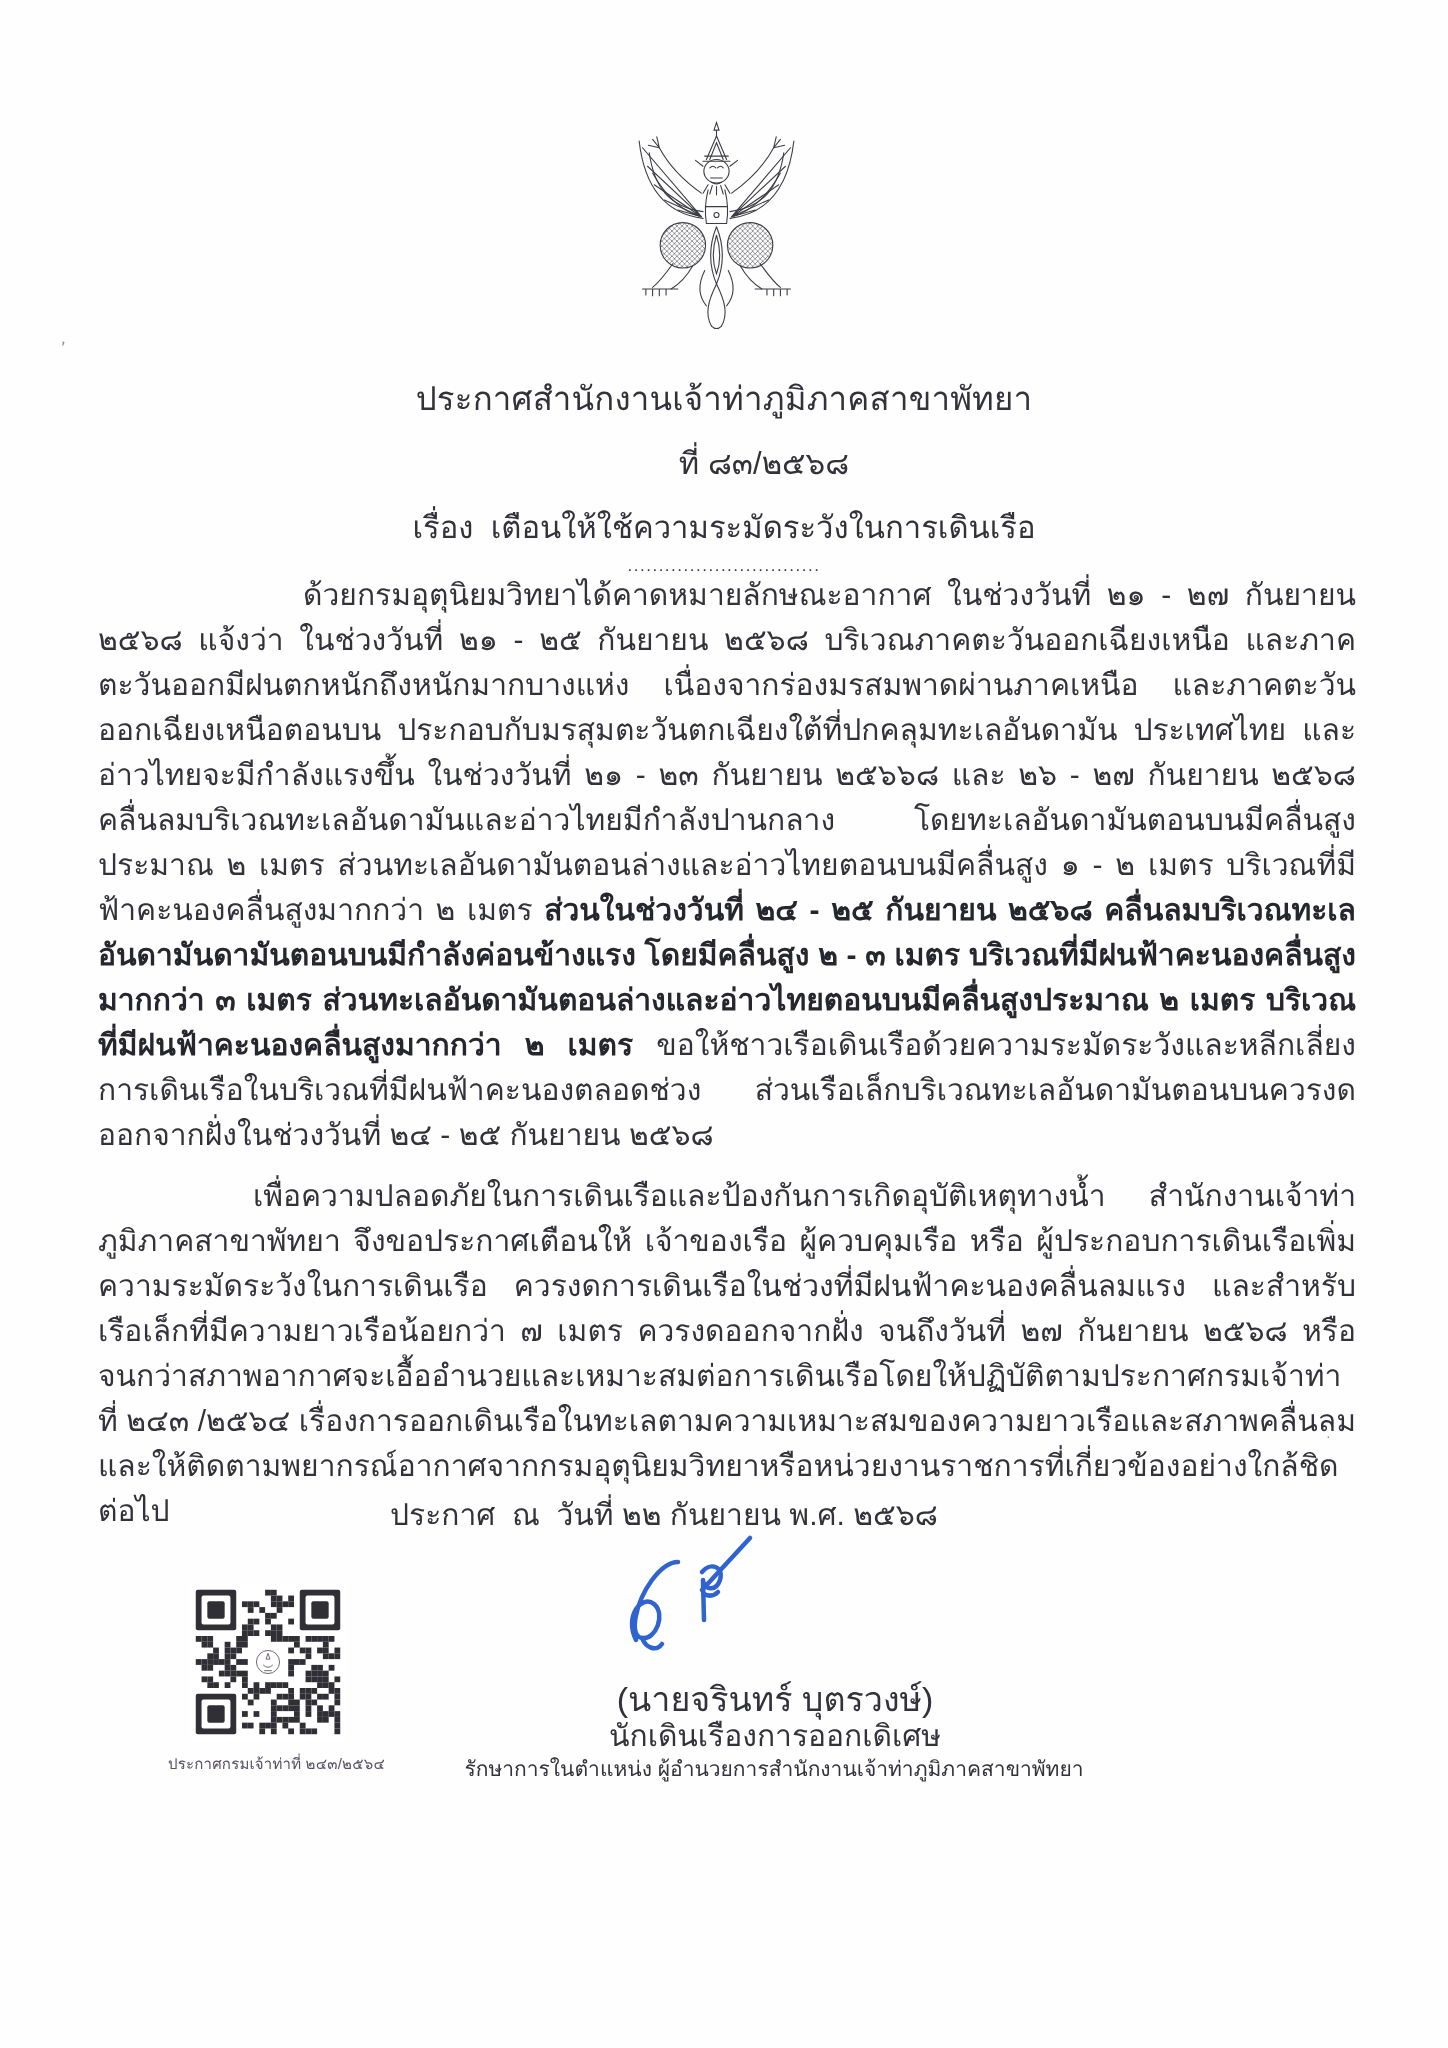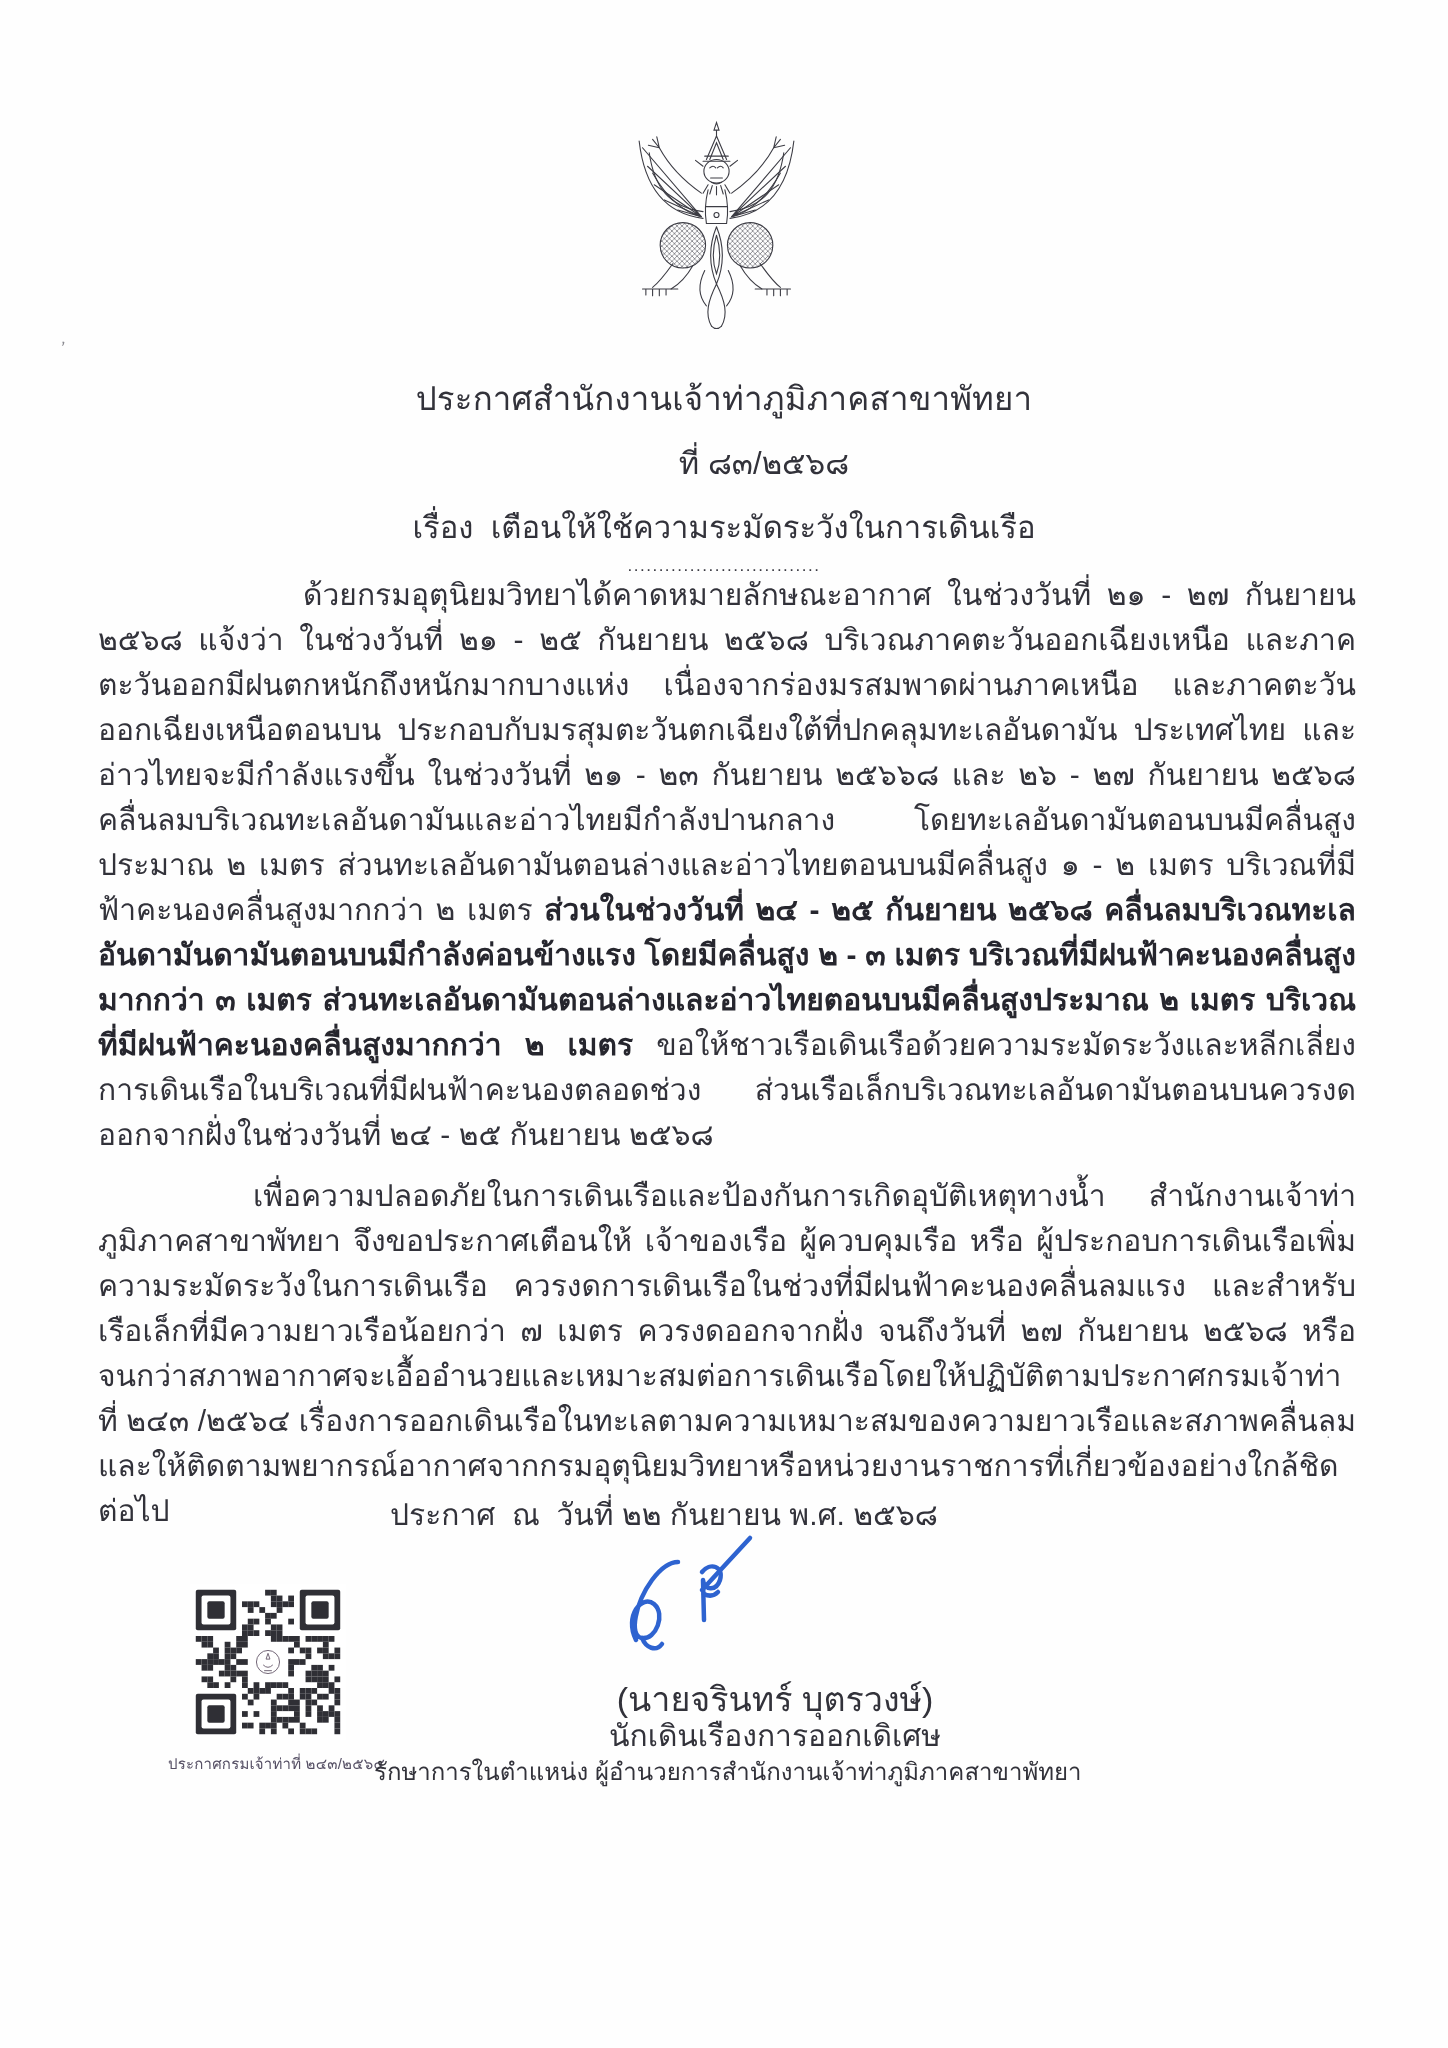--- a/index.html
+++ b/index.html
@@ -62,7 +62,7 @@
   }
   .signer-acting{
     position:absolute;left:374px;top:1752px;width:800px;
-    text-align:left;font-size:24px;white-space:nowrap;
+    text-align:center;font-size:21px;white-space:nowrap;
   }
   .artifact{position:absolute;color:#8a8a90;font-size:18px;}
   .artifact-a{left:60px;top:338px;transform:rotate(12deg);}

